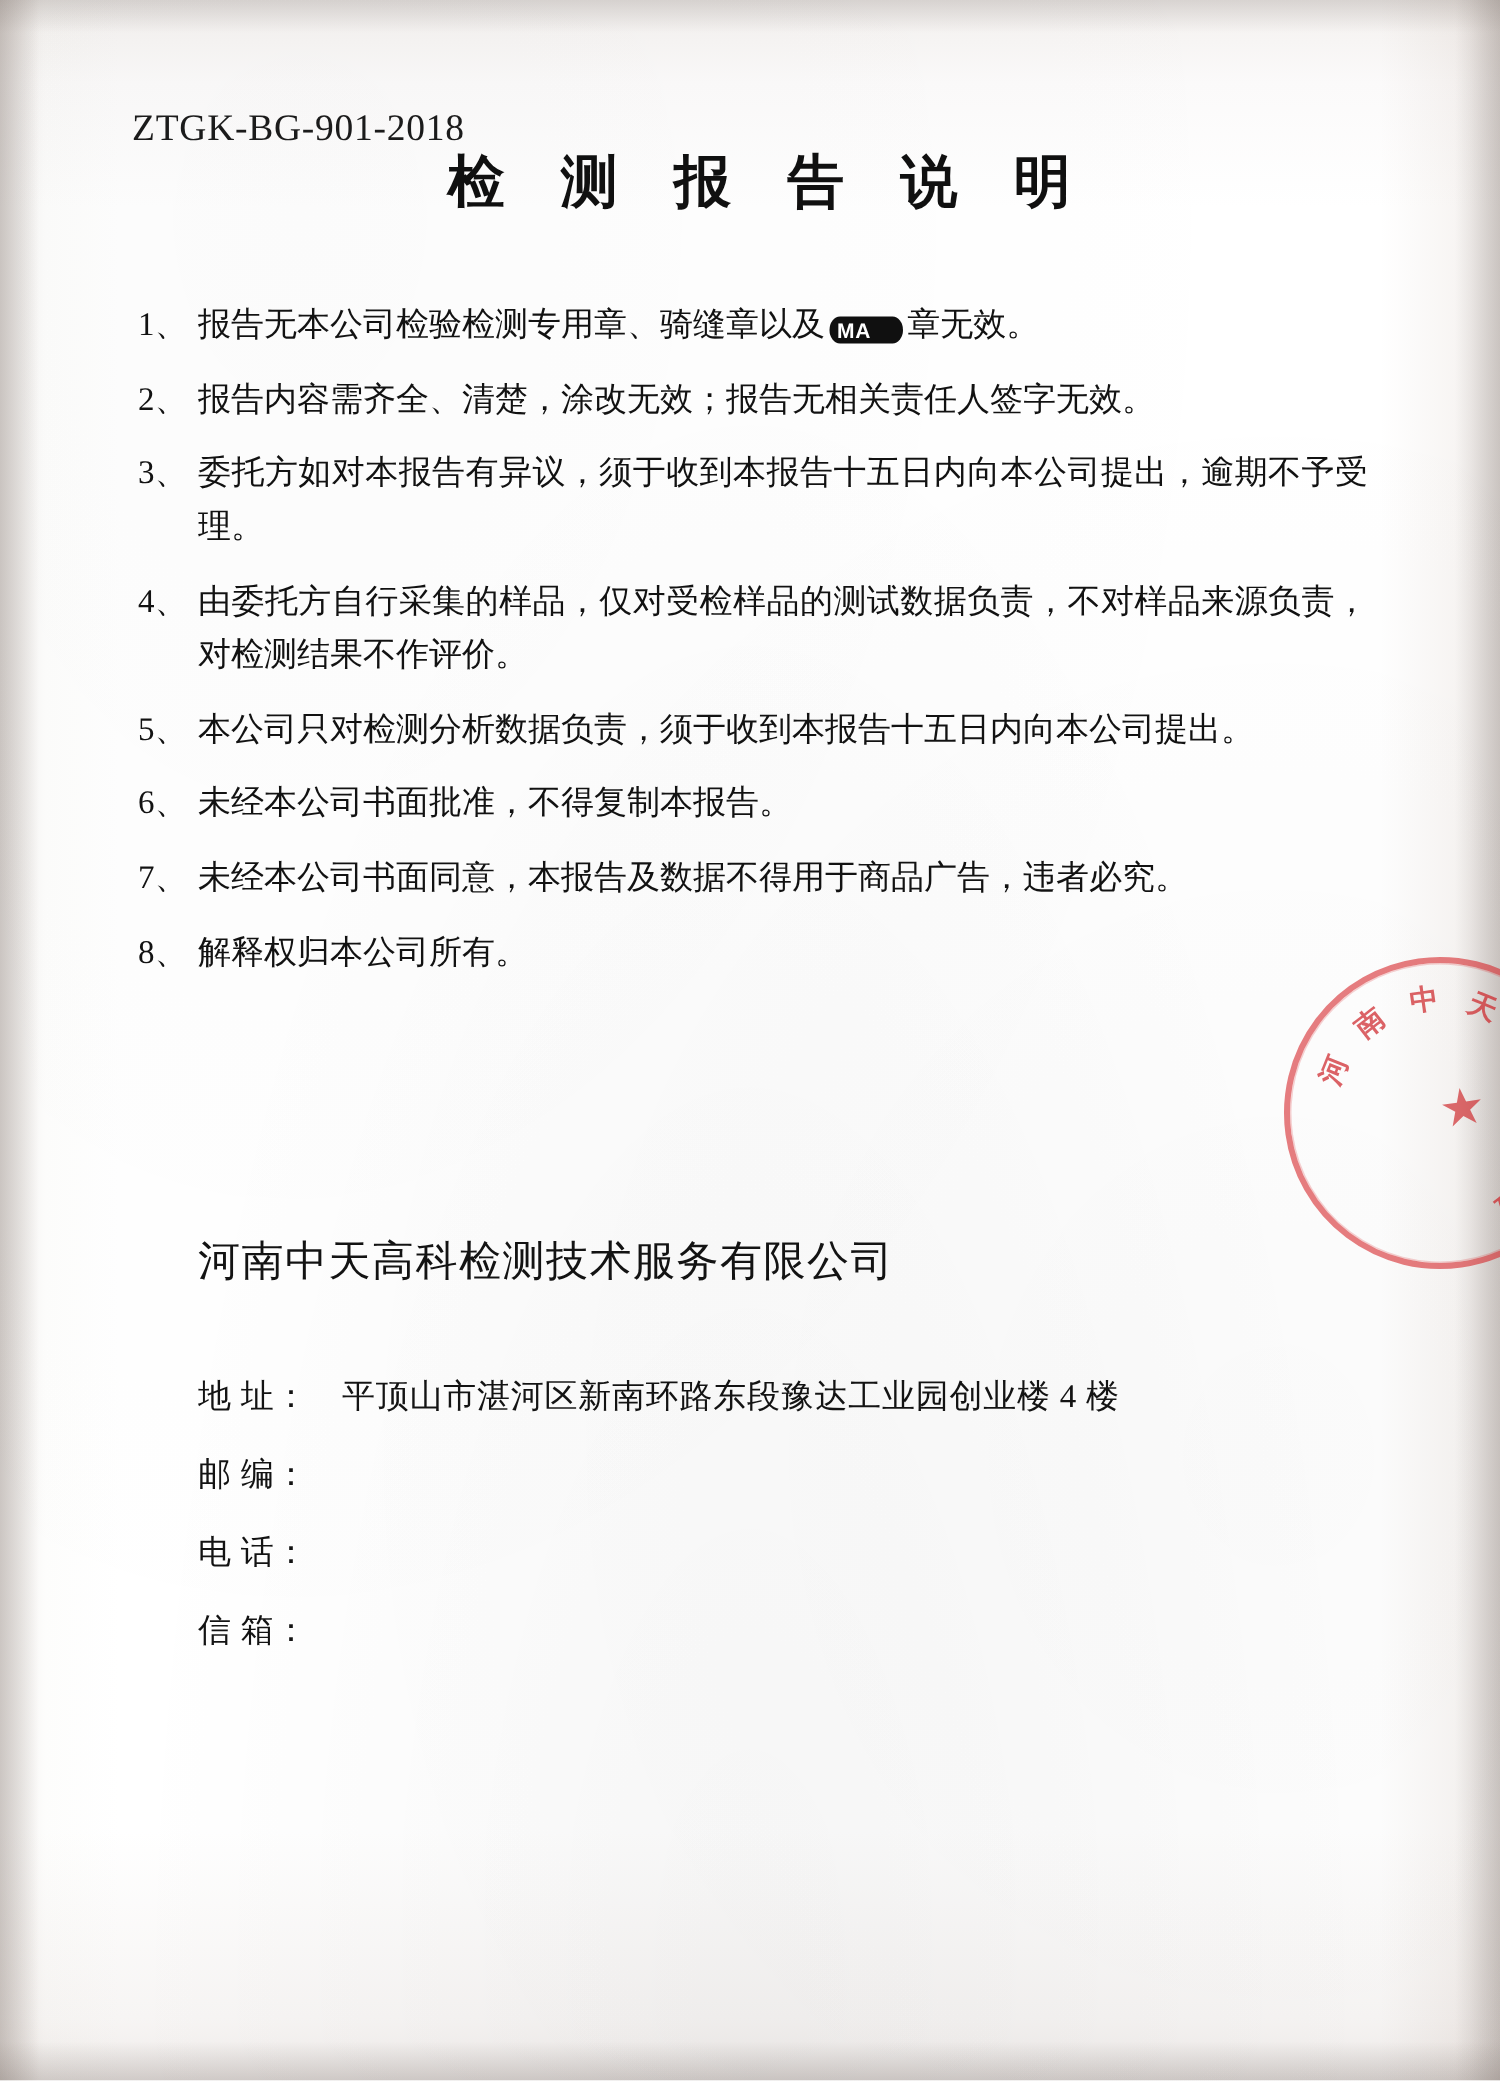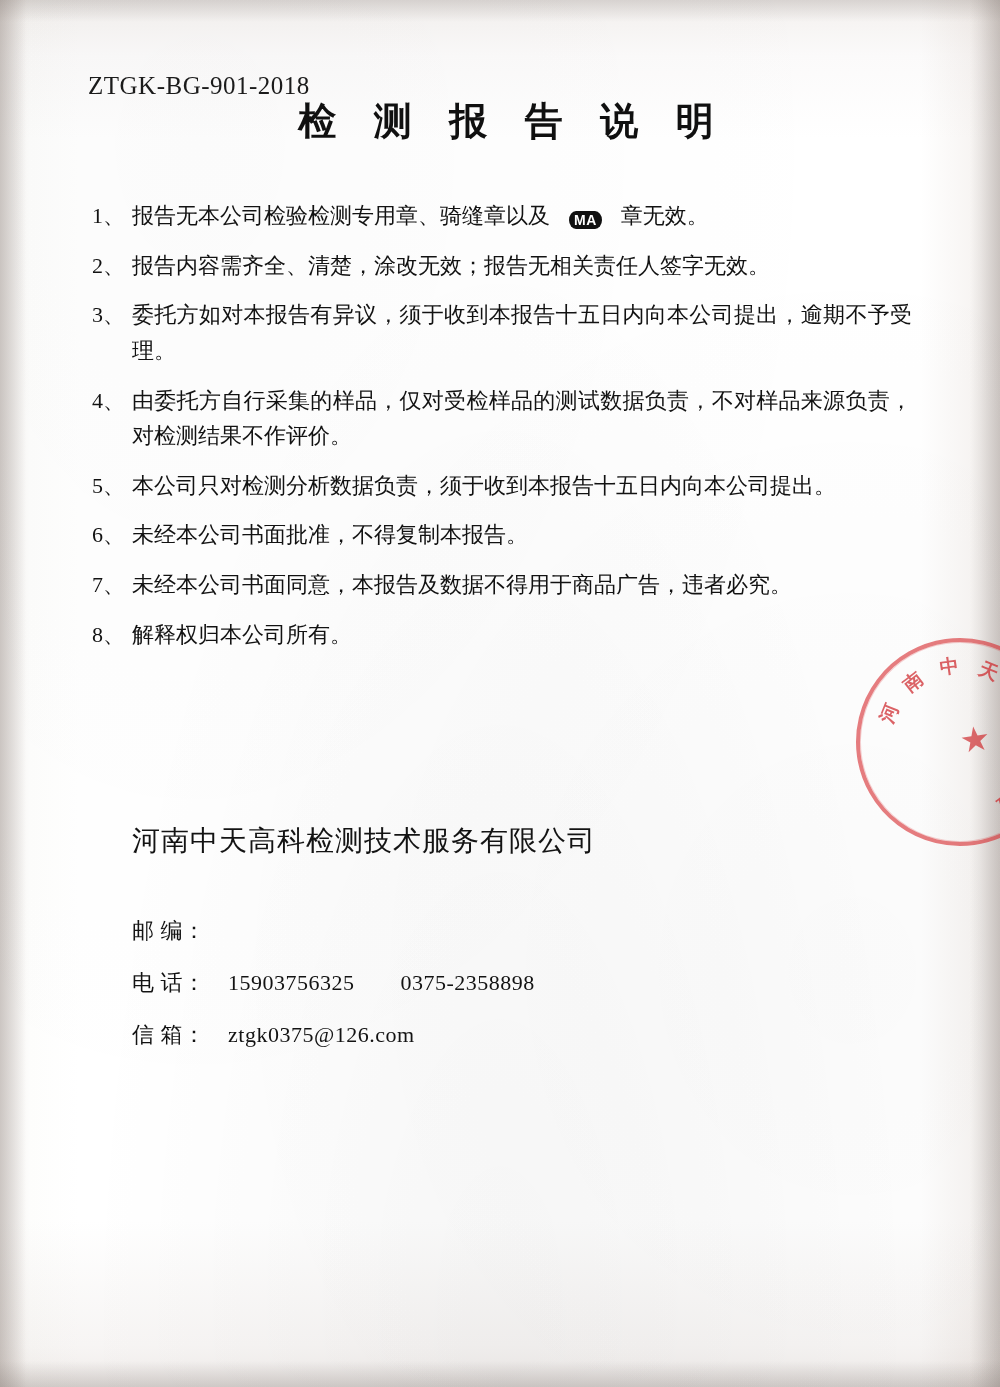--- a/index.html
+++ b/index.html
@@ -108,8 +108,8 @@
   .clause .mabadge {
     display: inline-block;
     vertical-align: -2px;
-    margin: 0 19px;
-    padding: 1px 5px 1px 5px;
+    margin: 0 3px;
+    padding: 1px 21px 1px 5px;
     background: #101010;
     color: #ffffff;
     font-family: "Liberation Sans", sans-serif;

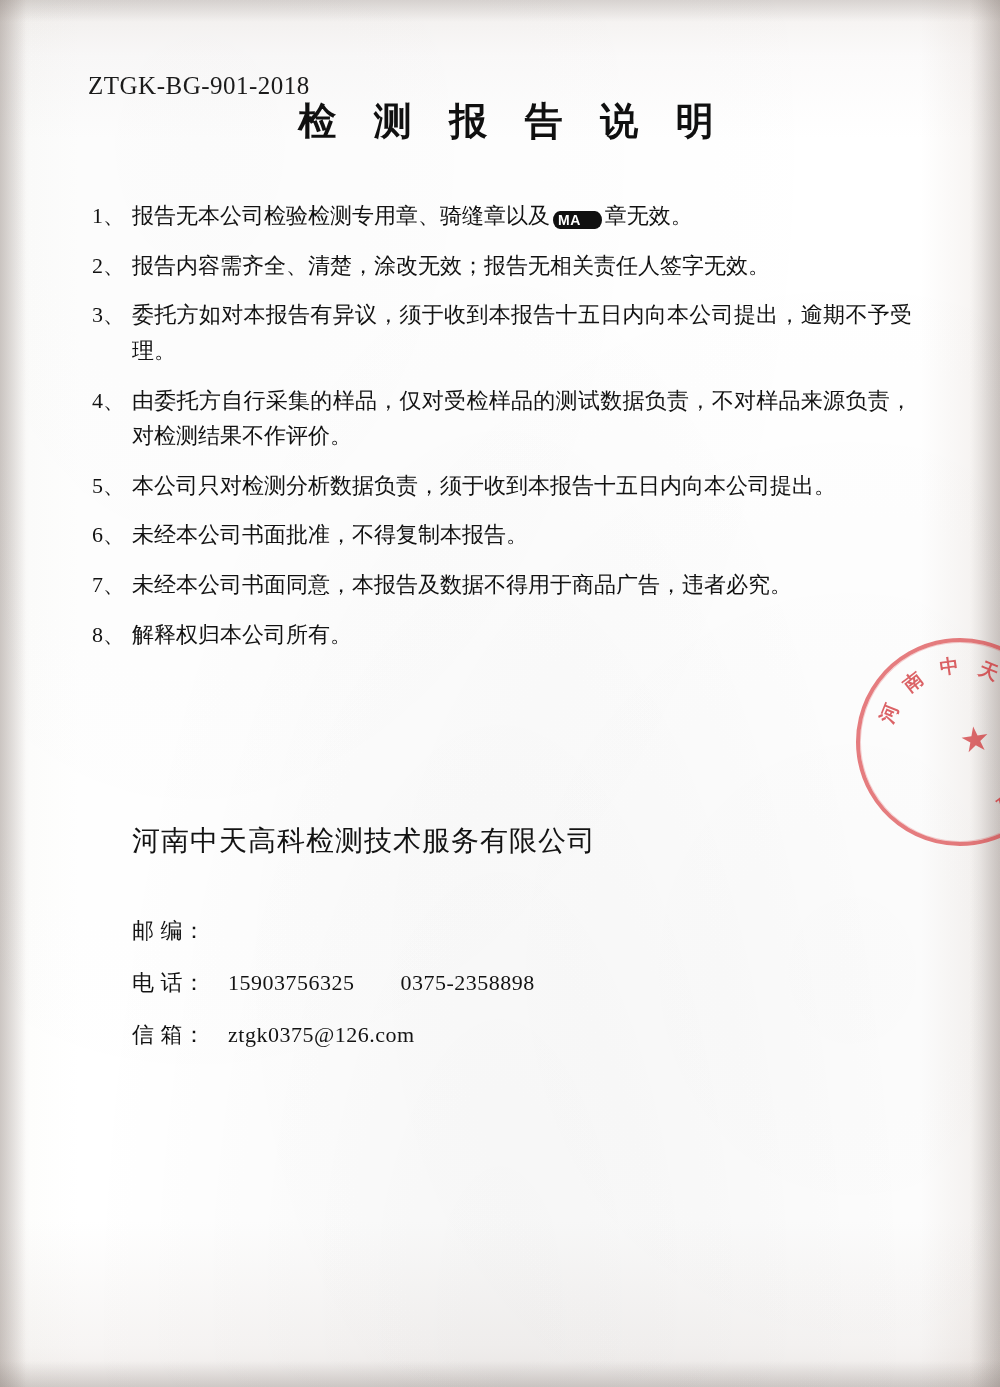--- a/index.html
+++ b/index.html
@@ -254,6 +254,10 @@
   <div class="company-block">
     <div class="company-name">河南中天高科检测技术服务有限公司</div>
 
+    <div class="contact-line">
+      <span class="contact-label">地  址：</span>
+      <span class="contact-value">平顶山市湛河区新南环路东段豫达工业园创业楼 4 楼</span>
+    </div>
 
     <div class="contact-line">
       <span class="contact-label">邮  编：</span>

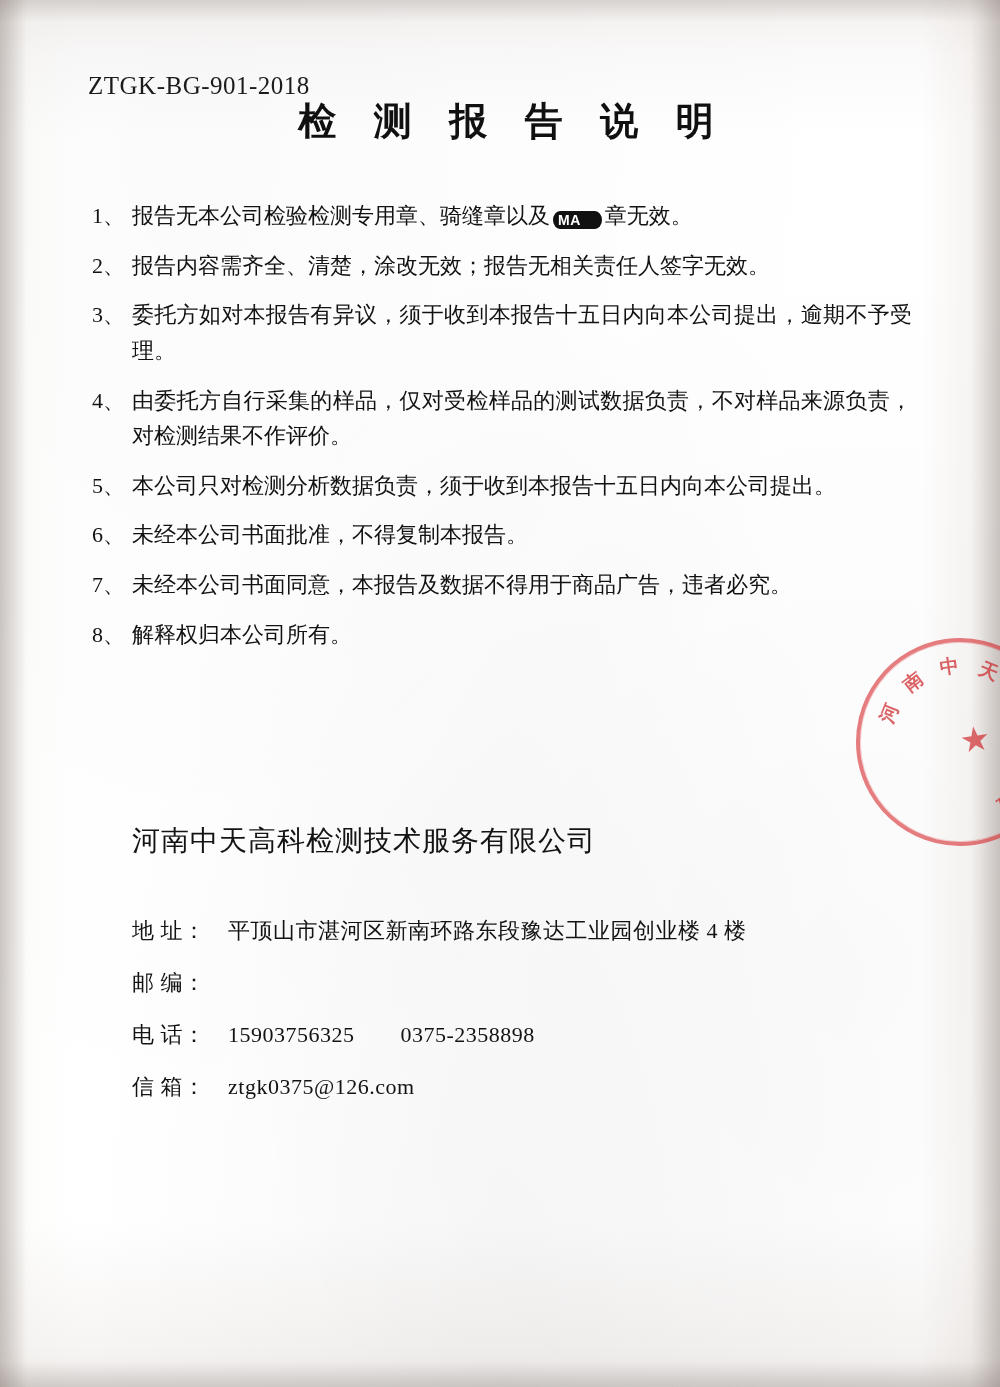--- a/index.html
+++ b/index.html
@@ -265,7 +265,6 @@
 
     <div class="contact-line">
       <span class="contact-label">电  话：</span>
-      <span class="contact-value"><span>15903756325</span><span class="second">0375-2358898</span></span>
     </div>
 
 

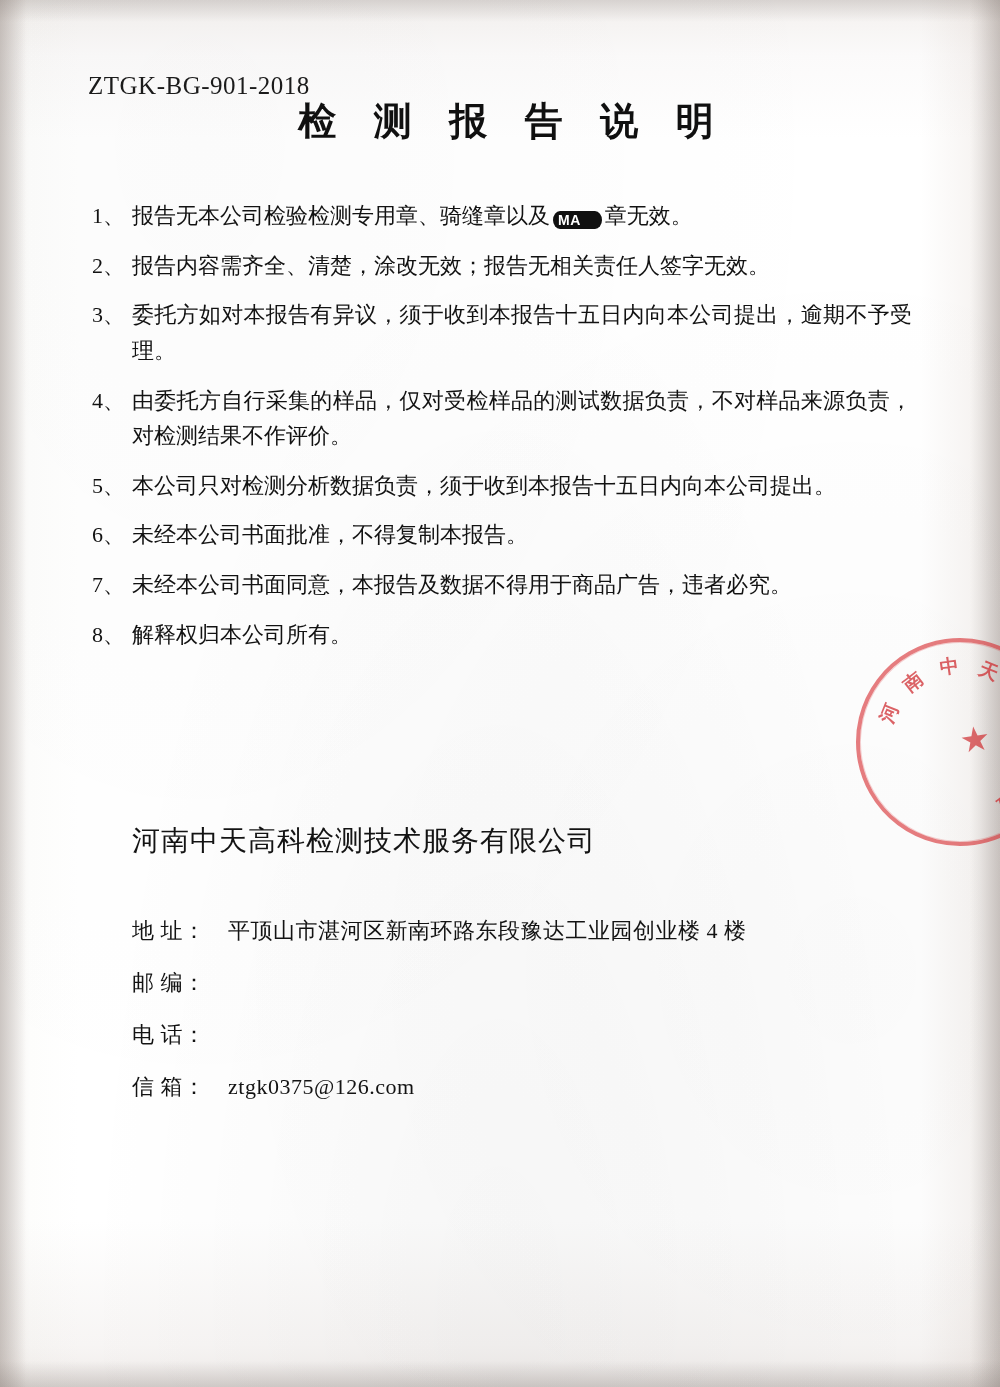--- a/index.html
+++ b/index.html
@@ -270,7 +270,6 @@
 
     <div class="contact-line">
       <span class="contact-label">信  箱：</span>
-      <span class="contact-value">ztgk0375@126.com</span>
     </div>
   </div>
 

